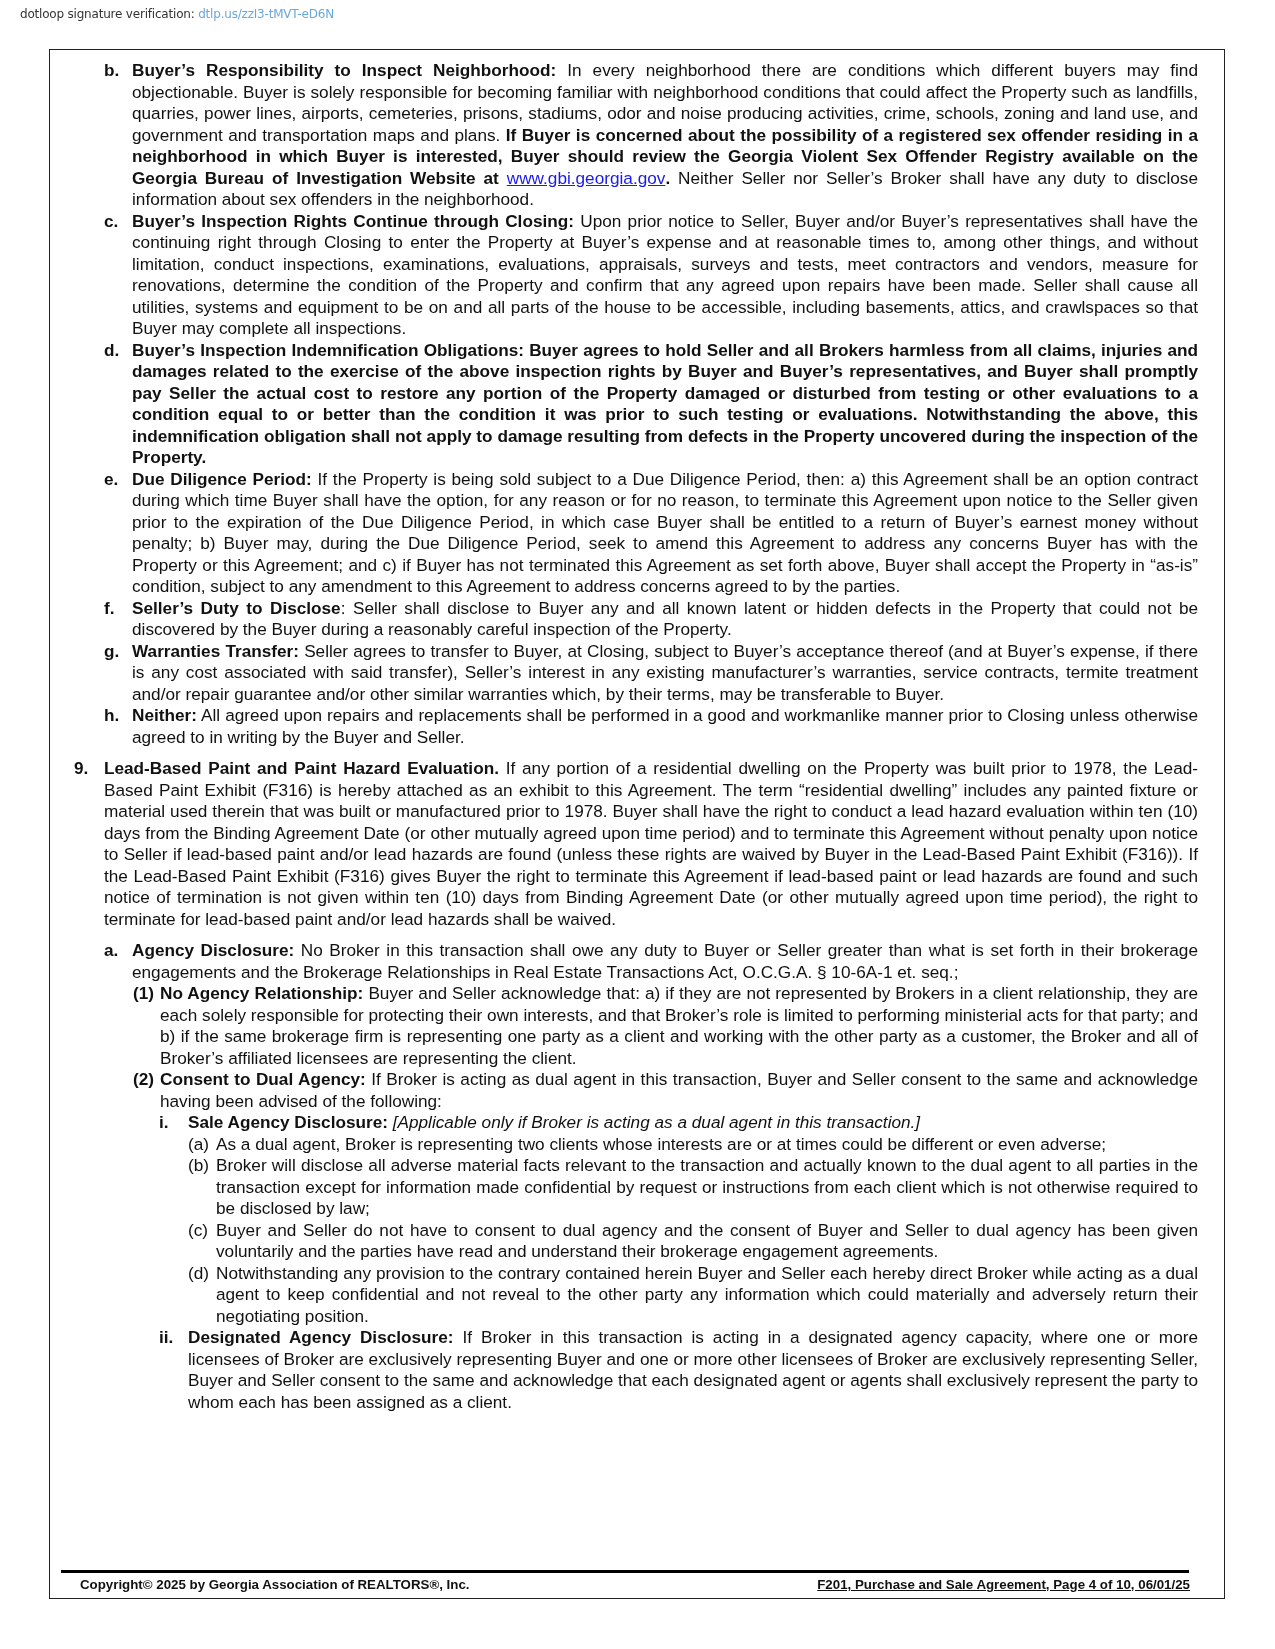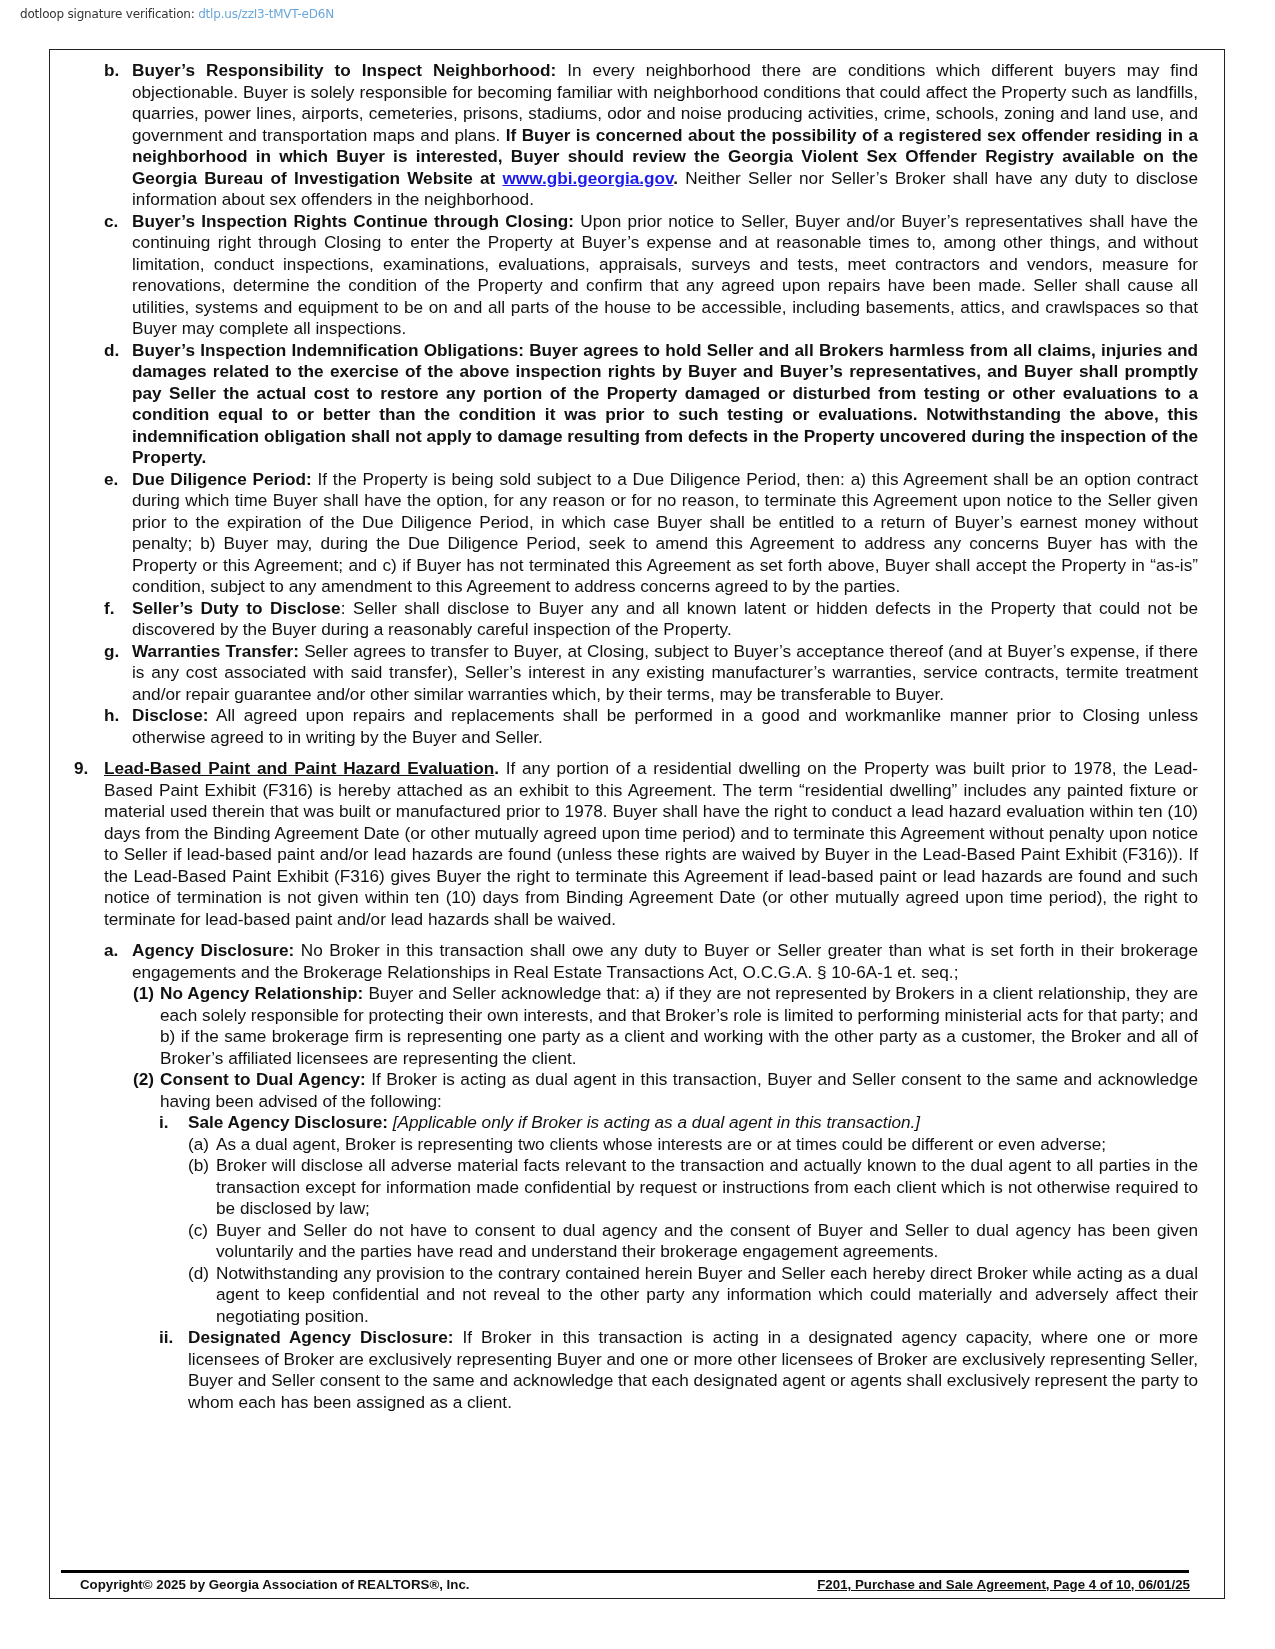--- a/index.html
+++ b/index.html
@@ -17,7 +17,7 @@
   .t { display: block; }
   b, .b { font-weight: bold; }
   .u { text-decoration: underline; }
-  .link { color: #1a1aee; text-decoration: underline; font-weight: bold; }
+  .link { color: #1a1aee; text-decoration: underline; font-weight: normal; }
   i { font-style: italic; }
   
   .l1 { margin-left: 82px; margin-right: 28px; }

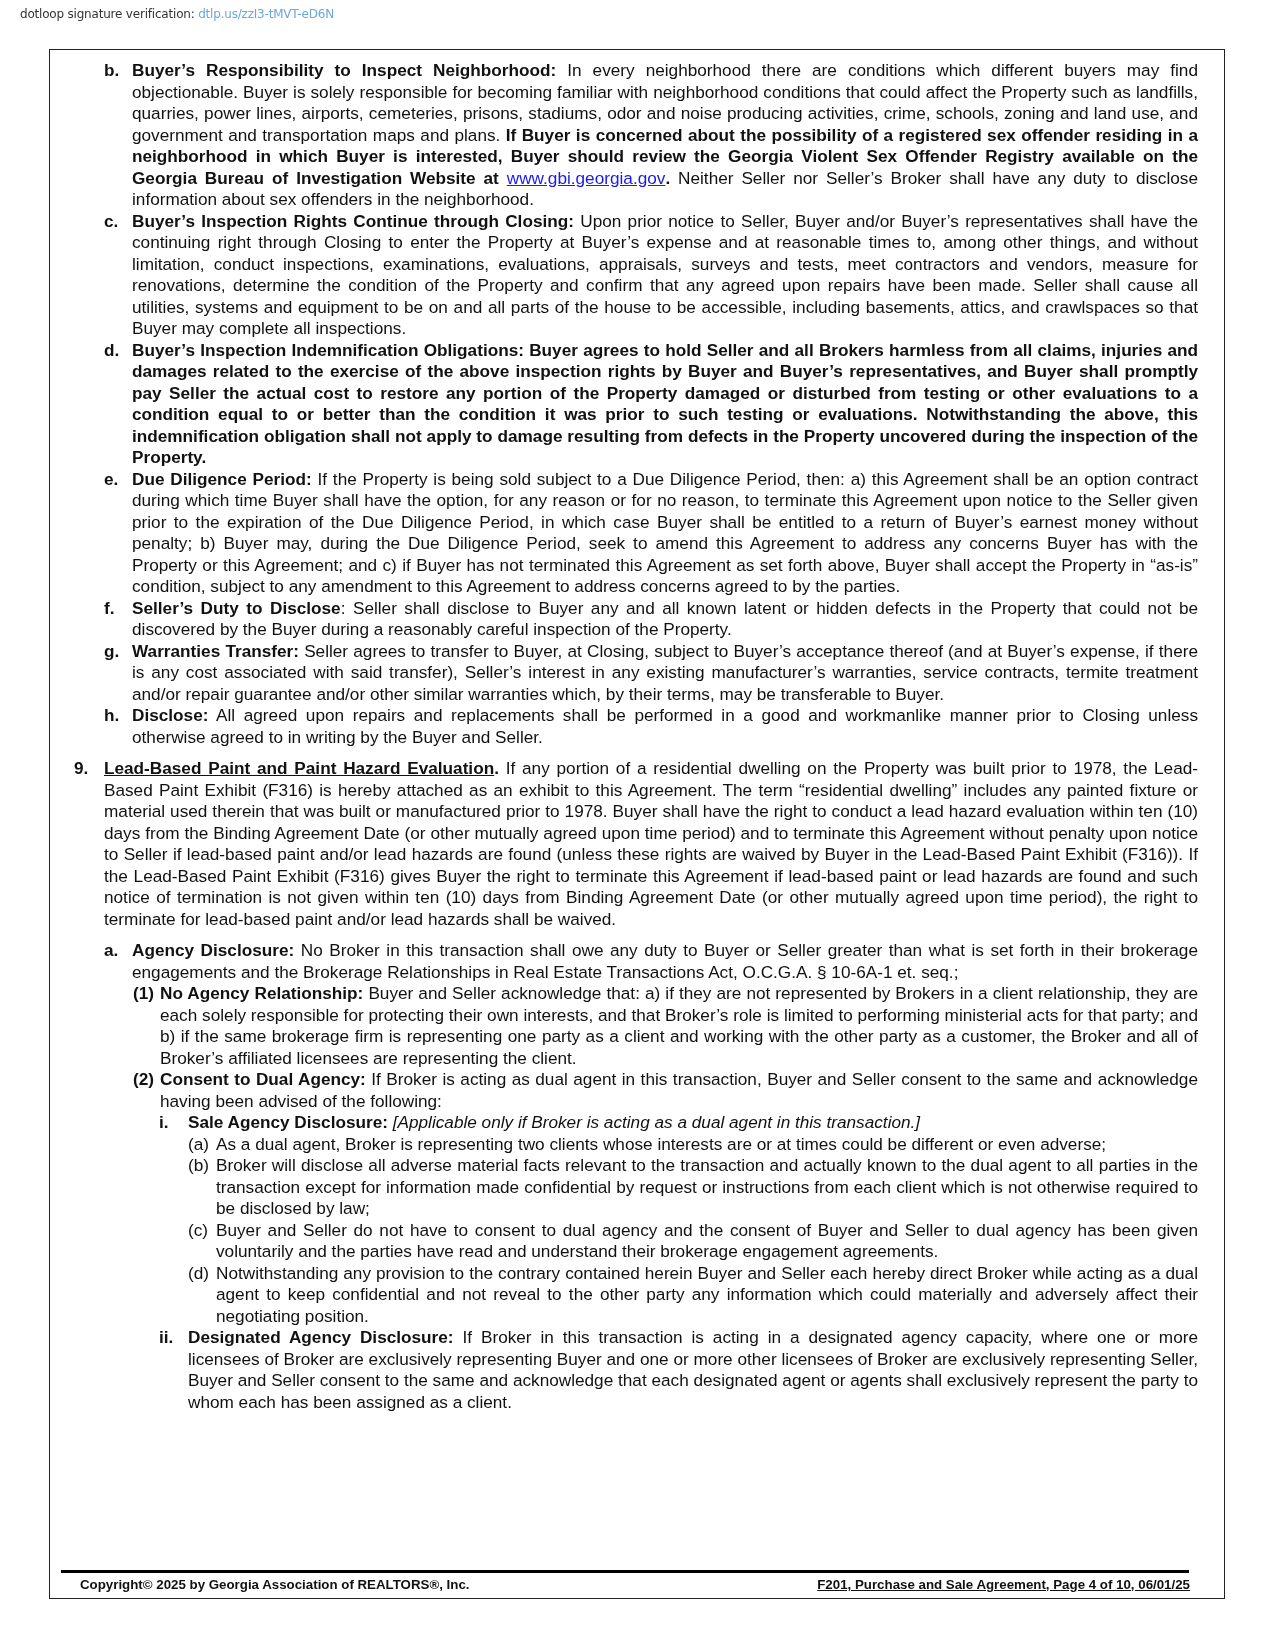--- a/index.html
+++ b/index.html
@@ -79,7 +79,7 @@
 
     <div class="row l1">
       <span class="lbl">h.</span>
-      <span class="t"><b>Disclose:</b><span> All agreed upon repairs and replacements shall be performed in a good and workmanlike manner prior to Closing unless otherwise agreed to in writing by the Buyer and Seller.</span></span>
+      <span class="t"><b>Neither:</b><span> All agreed upon repairs and replacements shall be performed in a good and workmanlike manner prior to Closing unless otherwise agreed to in writing by the Buyer and Seller.</span></span>
     </div>
 
     <div class="gap"></div>

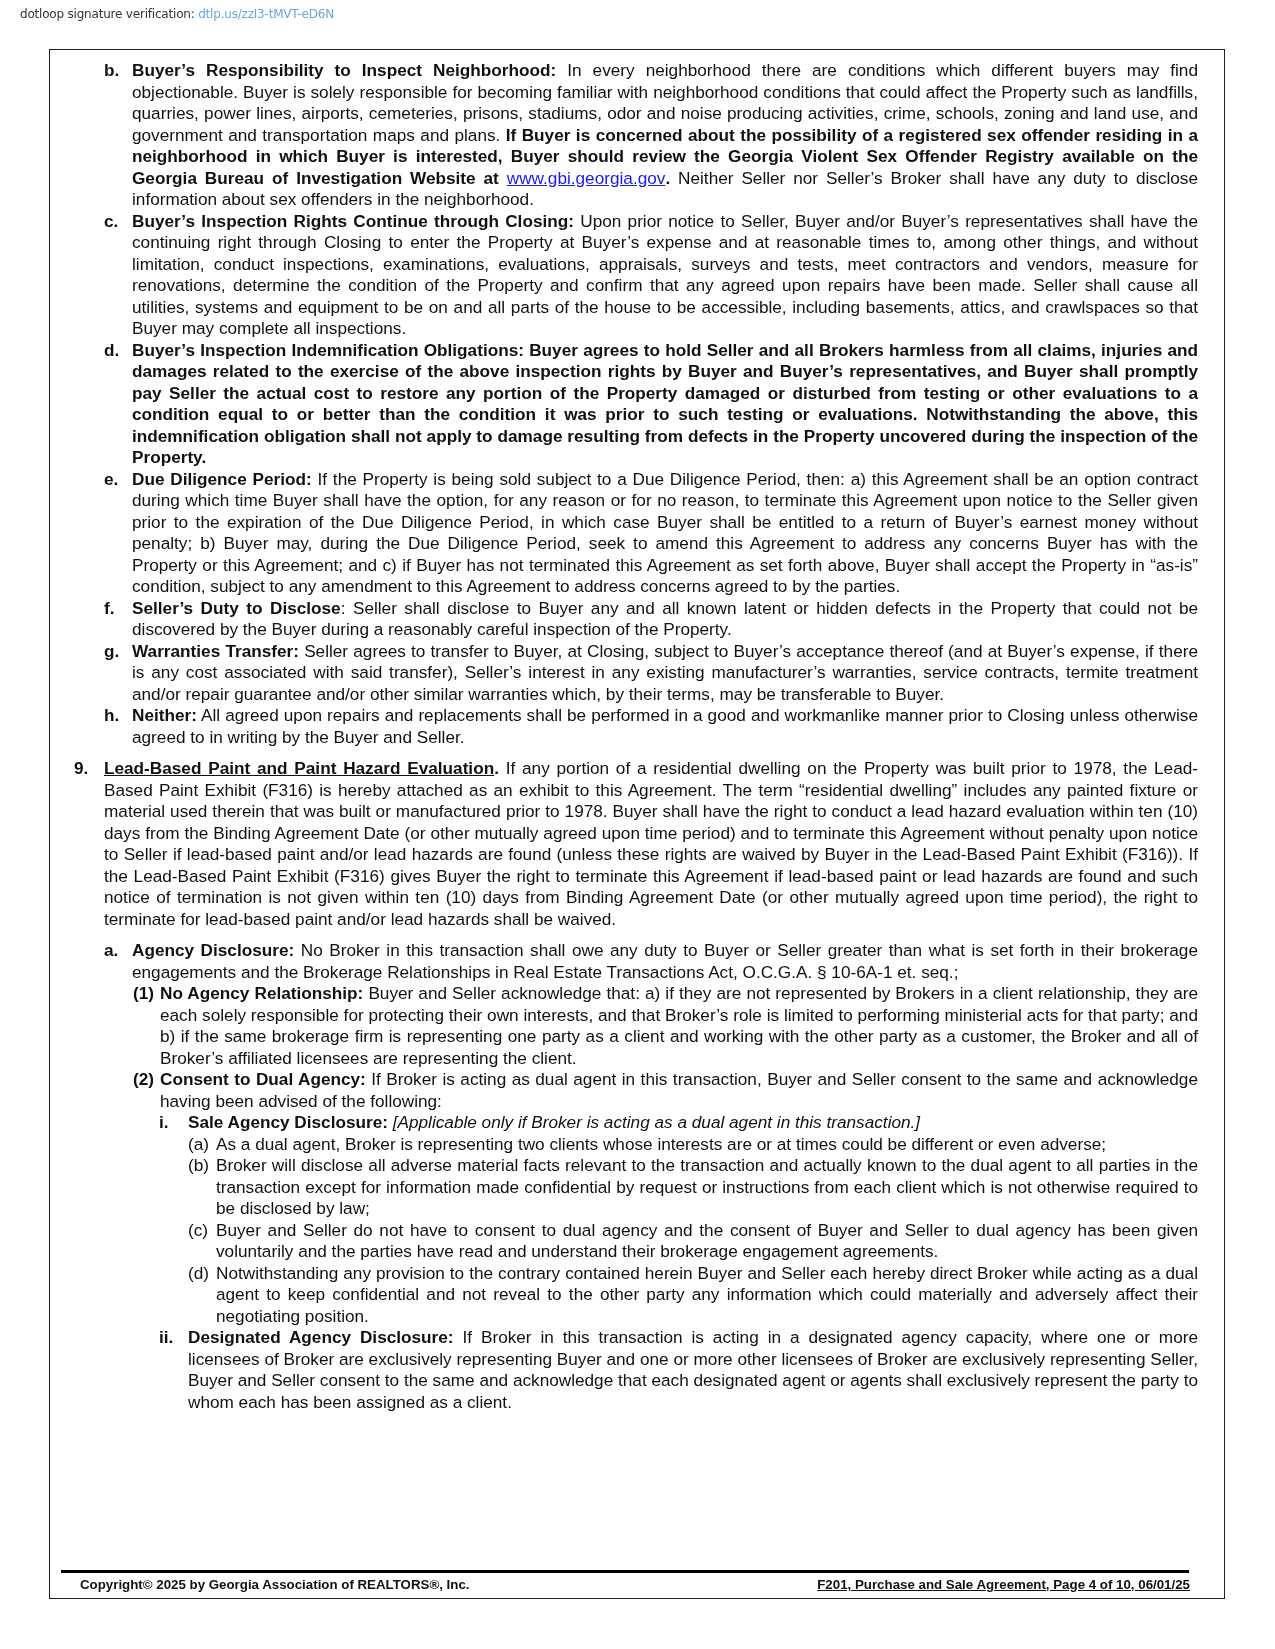--- a/index.html
+++ b/index.html
@@ -16,7 +16,7 @@
   .lbl { position: absolute; font-weight: bold; }
   .t { display: block; }
   b, .b { font-weight: bold; }
-  .u { text-decoration: underline; }
+  .u { }
   .link { color: #1a1aee; text-decoration: underline; font-weight: normal; }
   i { font-style: italic; }
   

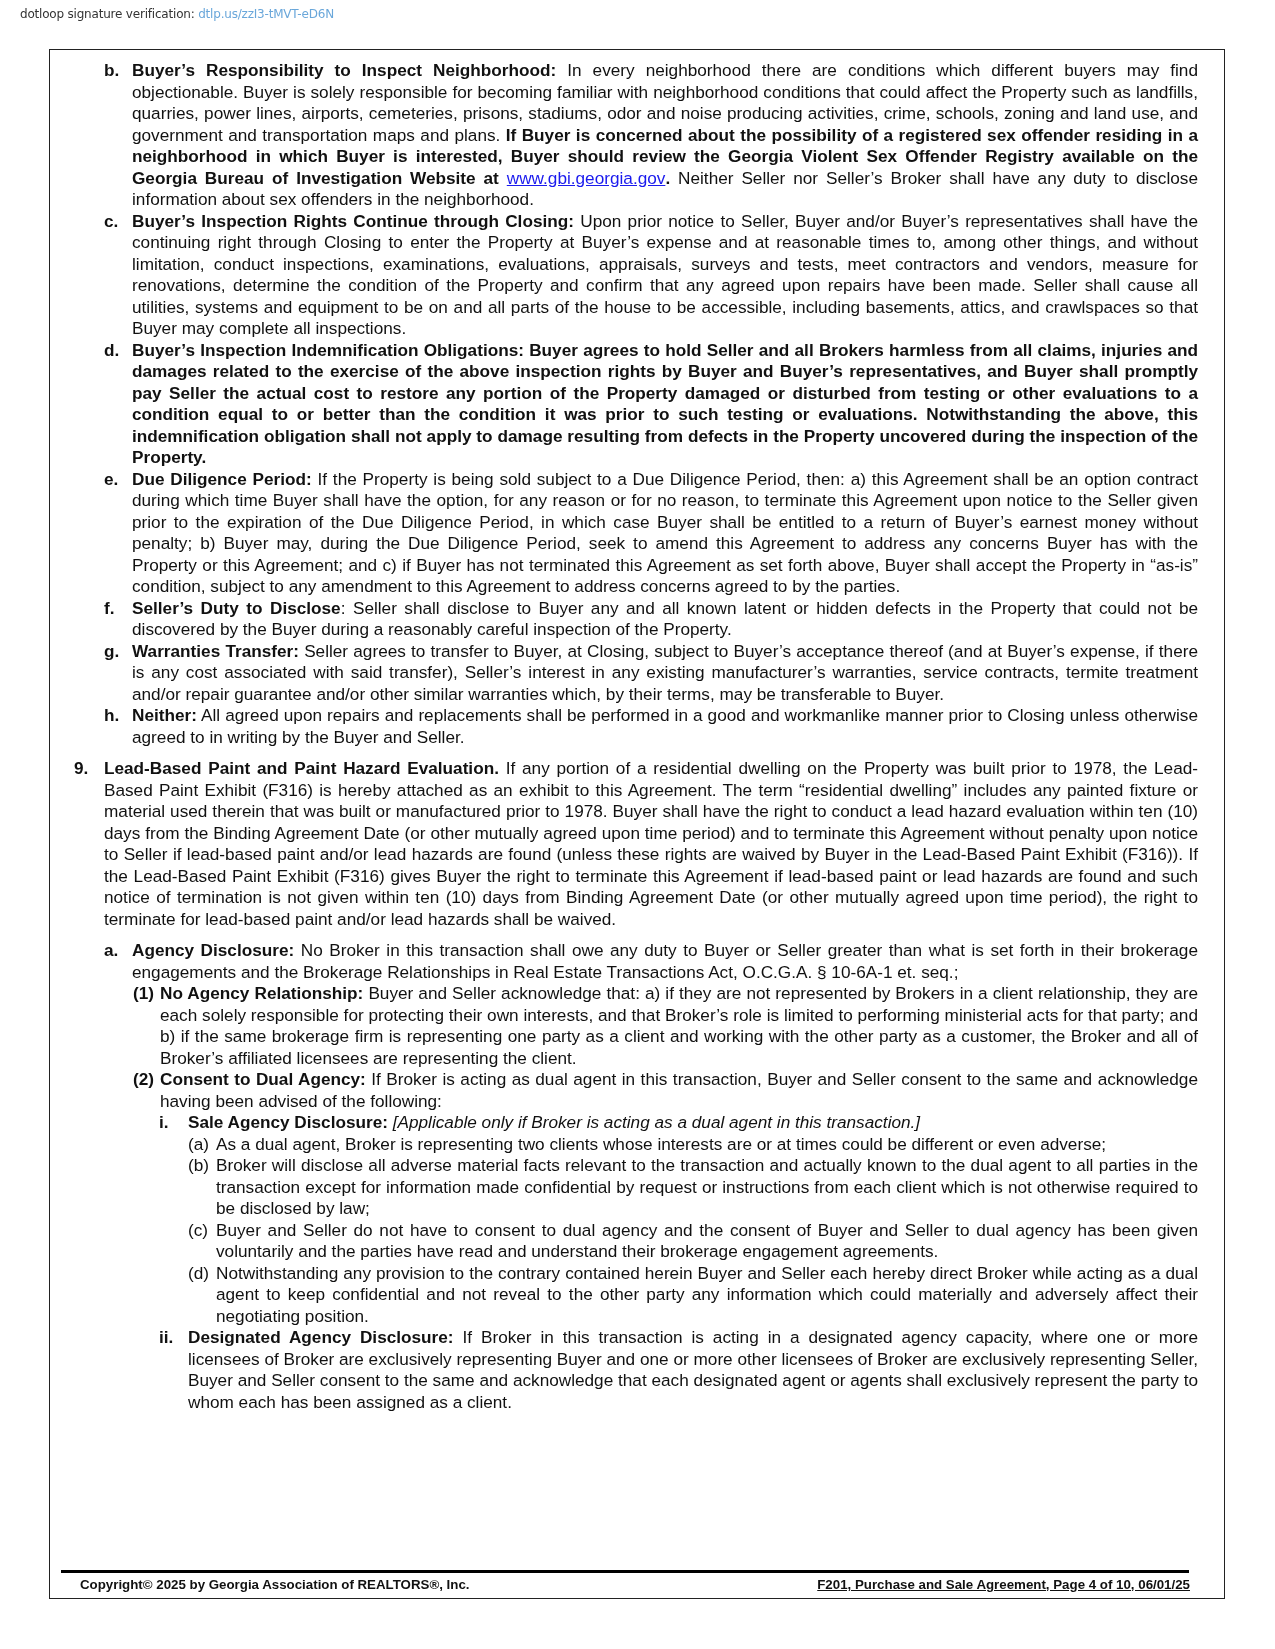--- a/index.html
+++ b/index.html
@@ -126,7 +126,7 @@
     </div>
     <div class="row l4">
       <span class="lbl">(d)</span>
-      <span class="t">Notwithstanding any provision to the contrary contained herein Buyer and Seller each hereby direct Broker while acting as a dual agent to keep confidential and not reveal to the other party any information which could materially and adversely affect their negotiating position.</span>
+      <span class="t">Notwithstanding any provision to the contrary contained herein Buyer and Seller each hereby direct Broker while acting as a dual agent to keep confidential and not reveal to the other party any information which could materially and adversely return their negotiating position.</span>
     </div>
 
     <div class="row l3">

